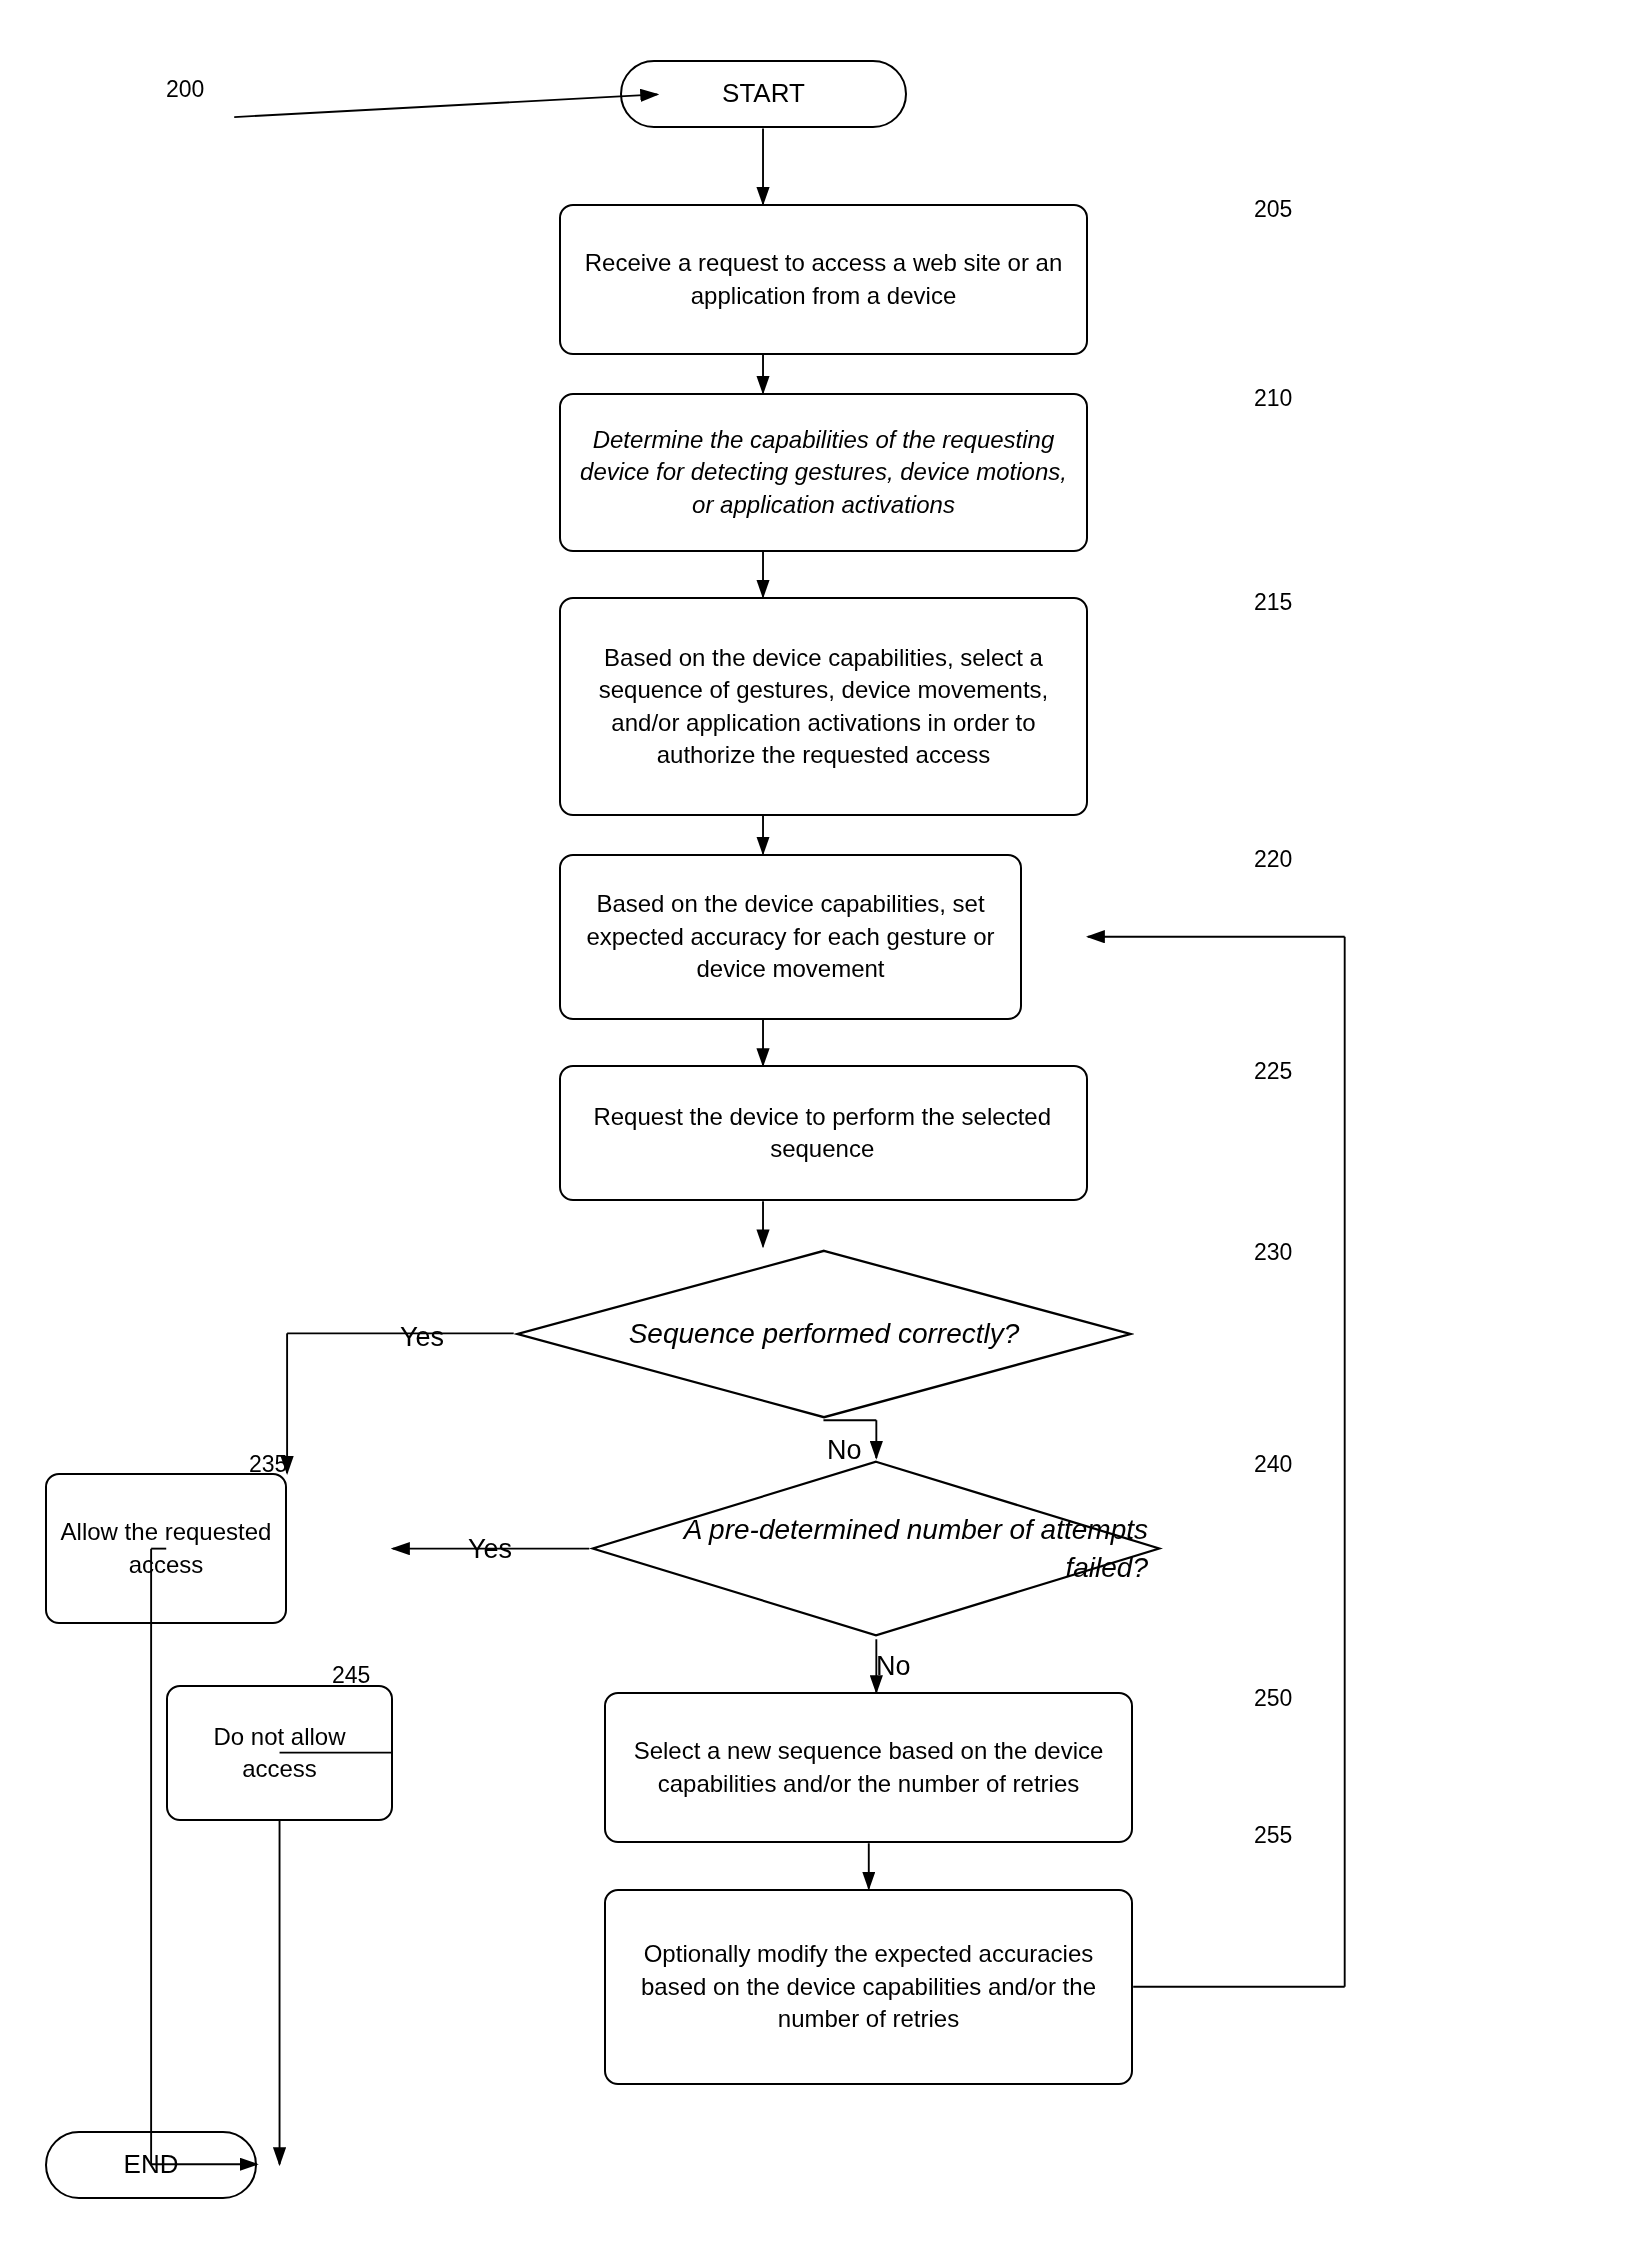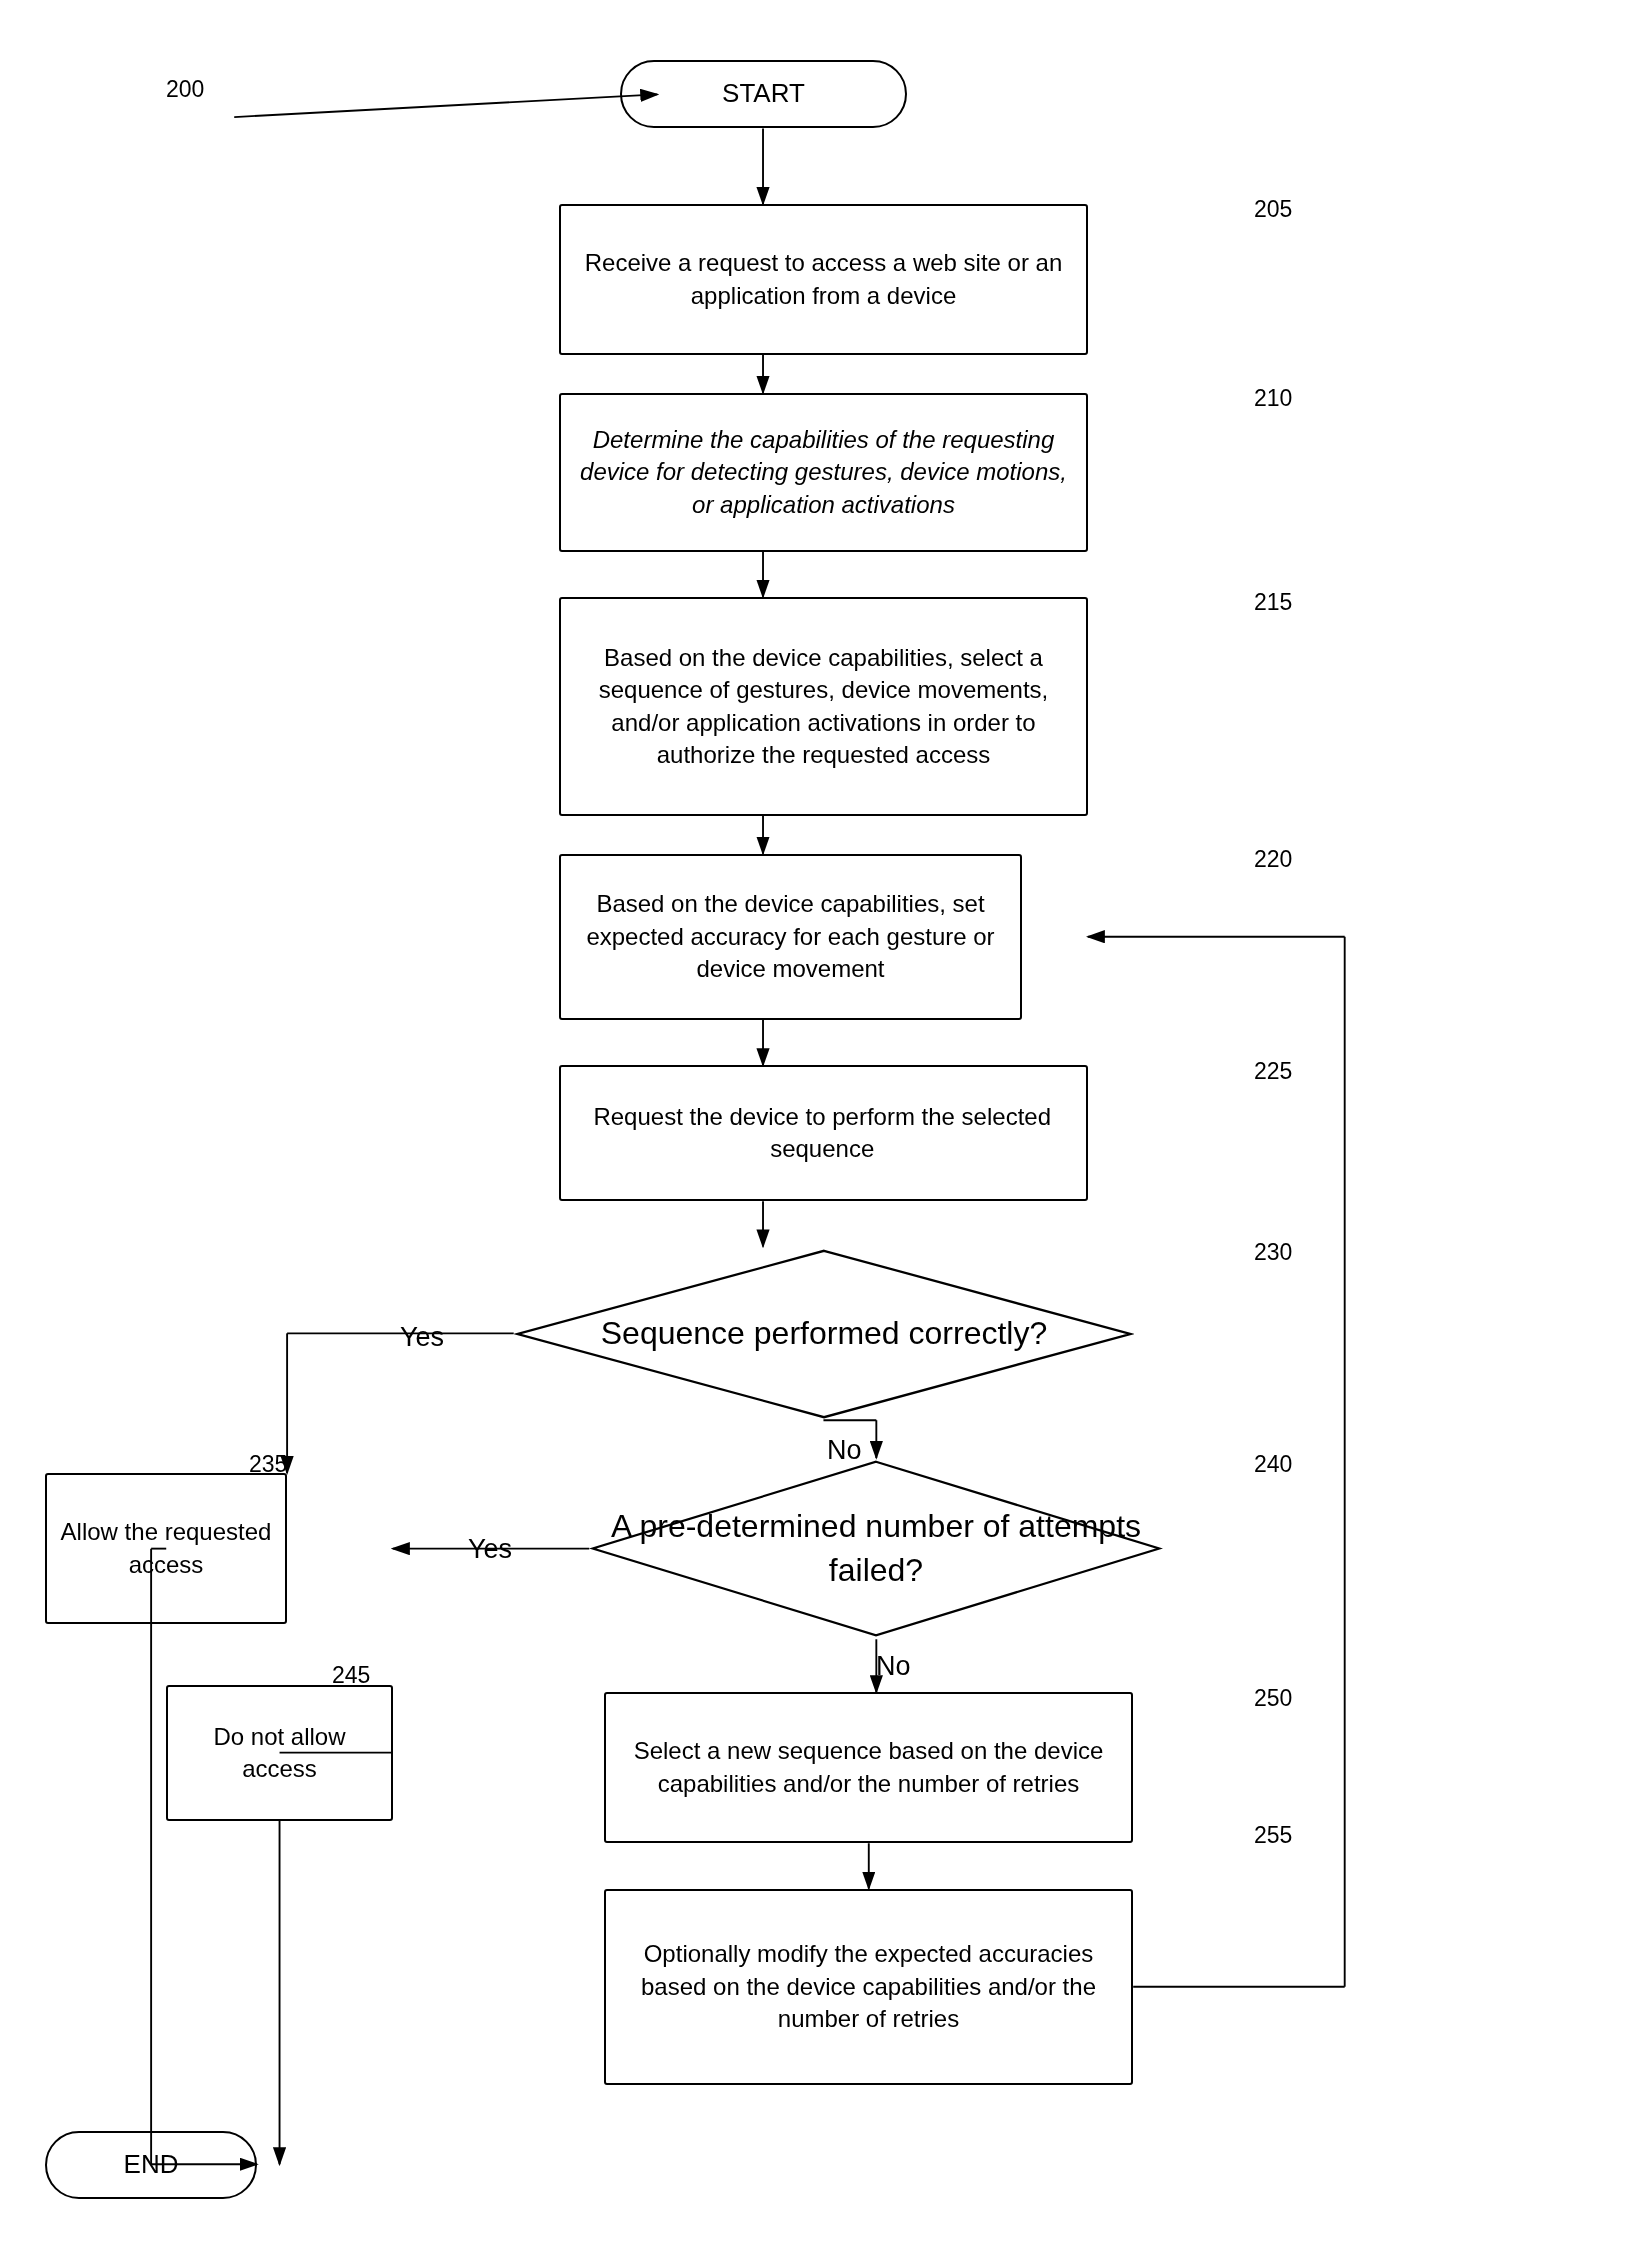--- a/index.html
+++ b/index.html
@@ -26,7 +26,7 @@
     }
     .rounded-rect {
       border: 2.3px solid #000;
-      border-radius: 3px;
+      border-radius: 14px;
       background: #fff;
       padding: 9px 13.6px;
       font-size: 24px;

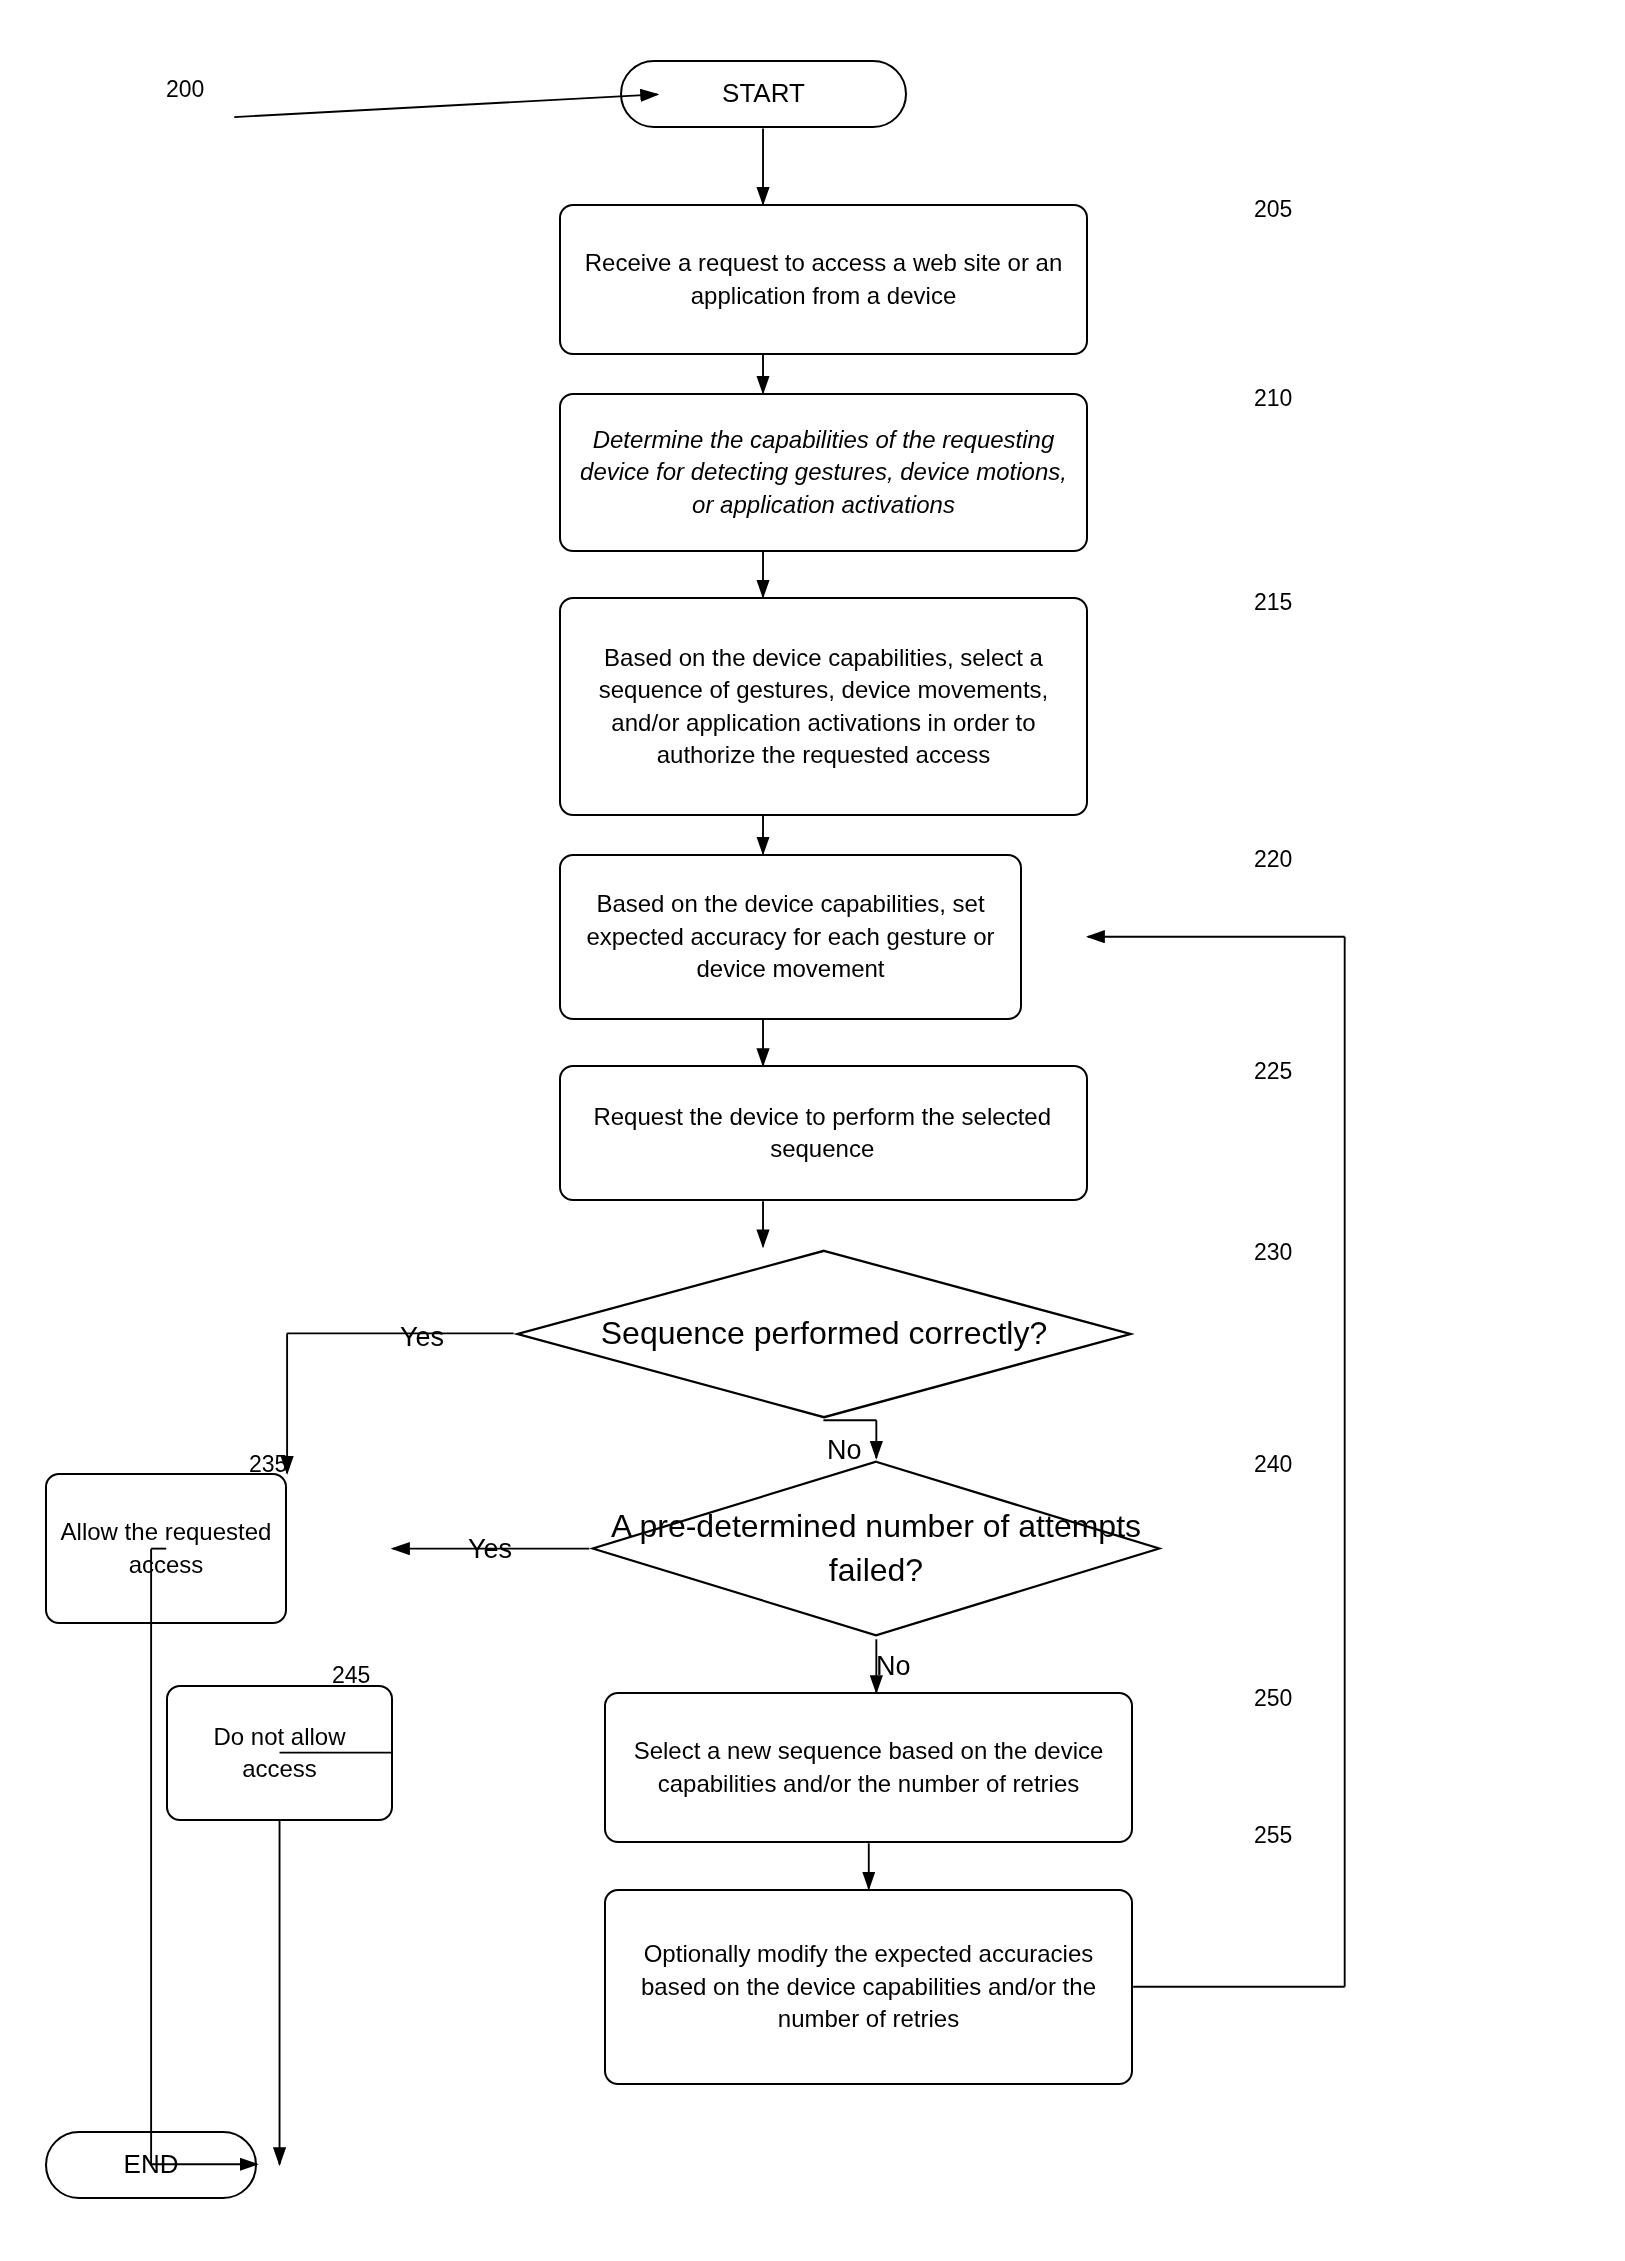--- a/index.html
+++ b/index.html
@@ -62,10 +62,11 @@
     .diamond-text {
       position: relative;
       z-index: 2;
-      text-align: center;
-      font-size: 32px;
+      text-align: right;
+      font-size: 28px;
       line-height: 1.35;
       padding: 7.6px 15px;
+      font-style: italic;
     }
     .label {
       position: absolute;

